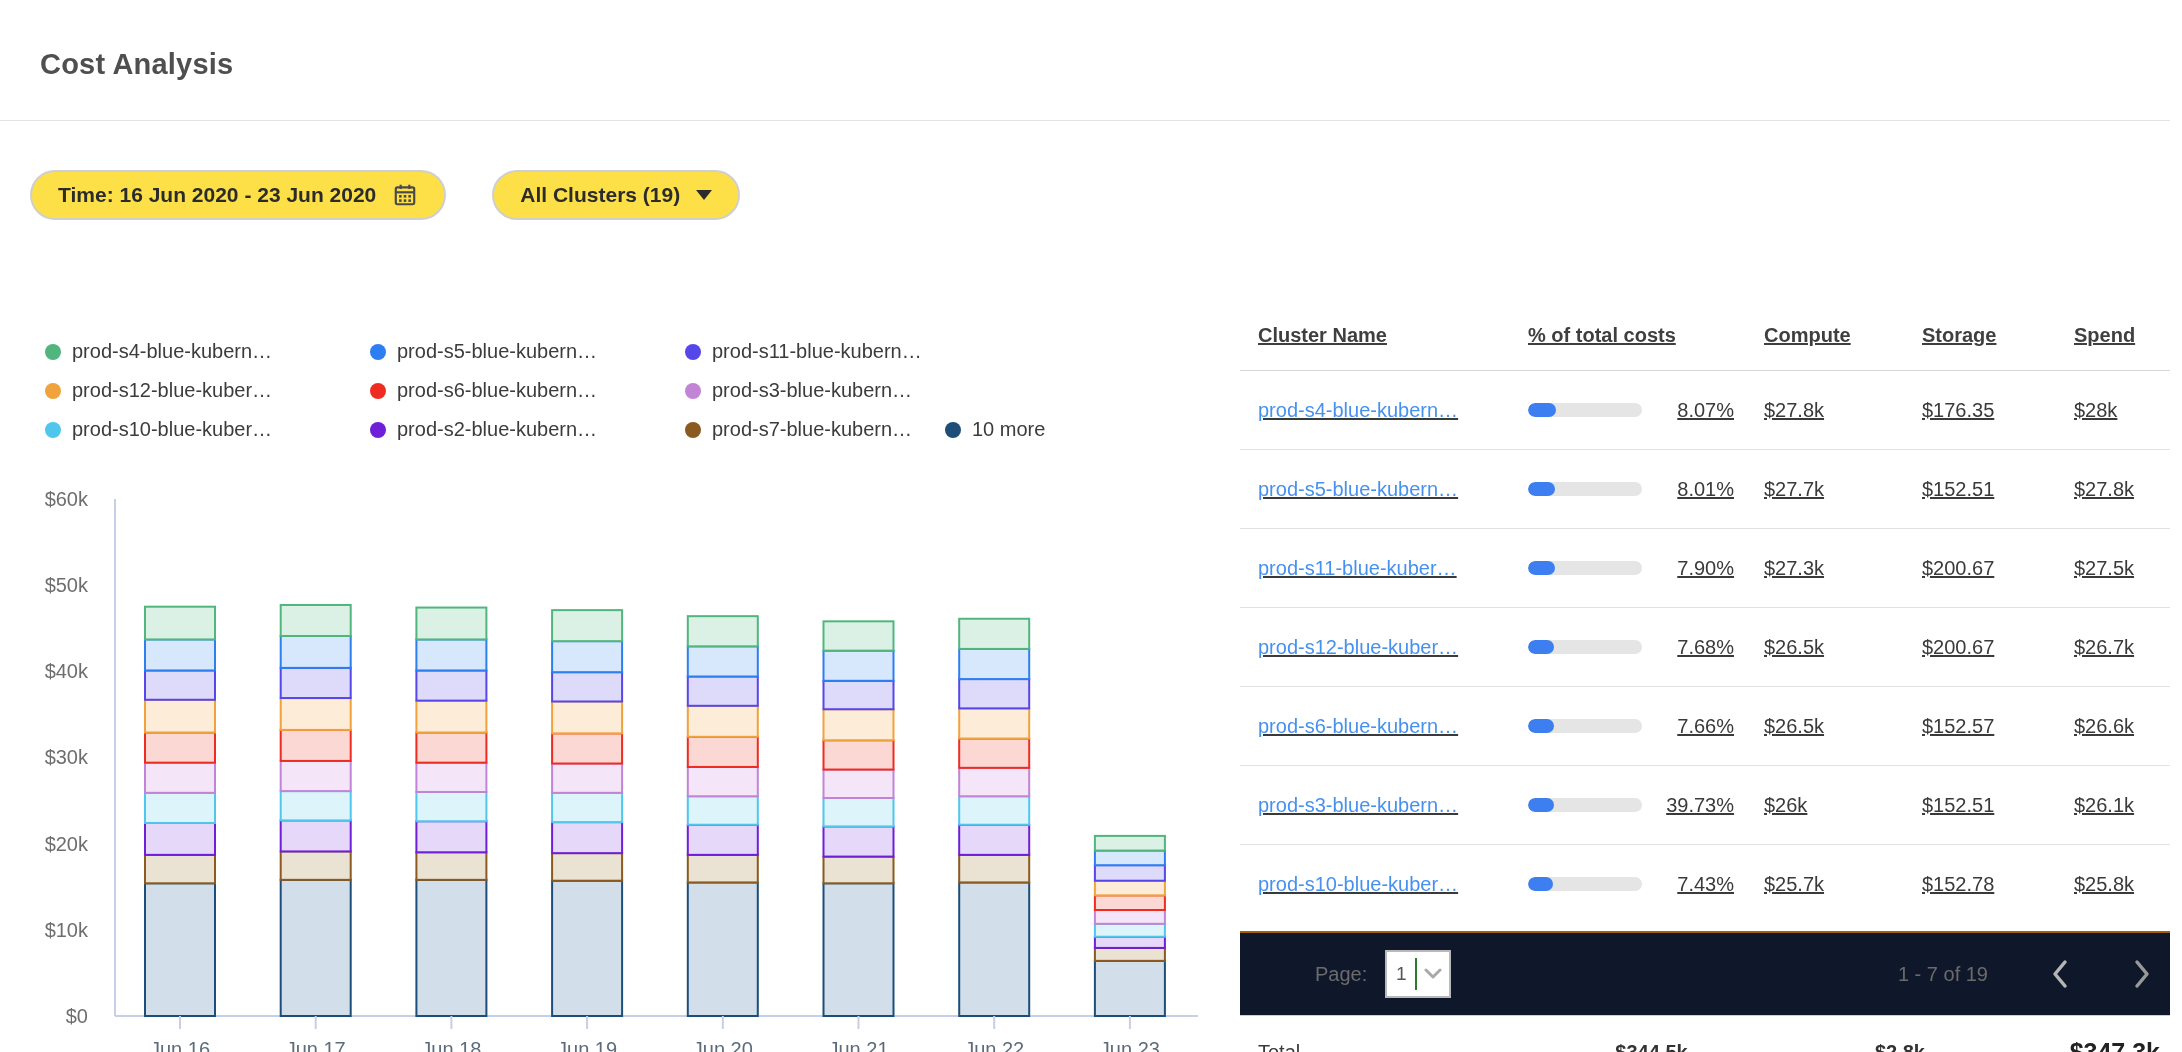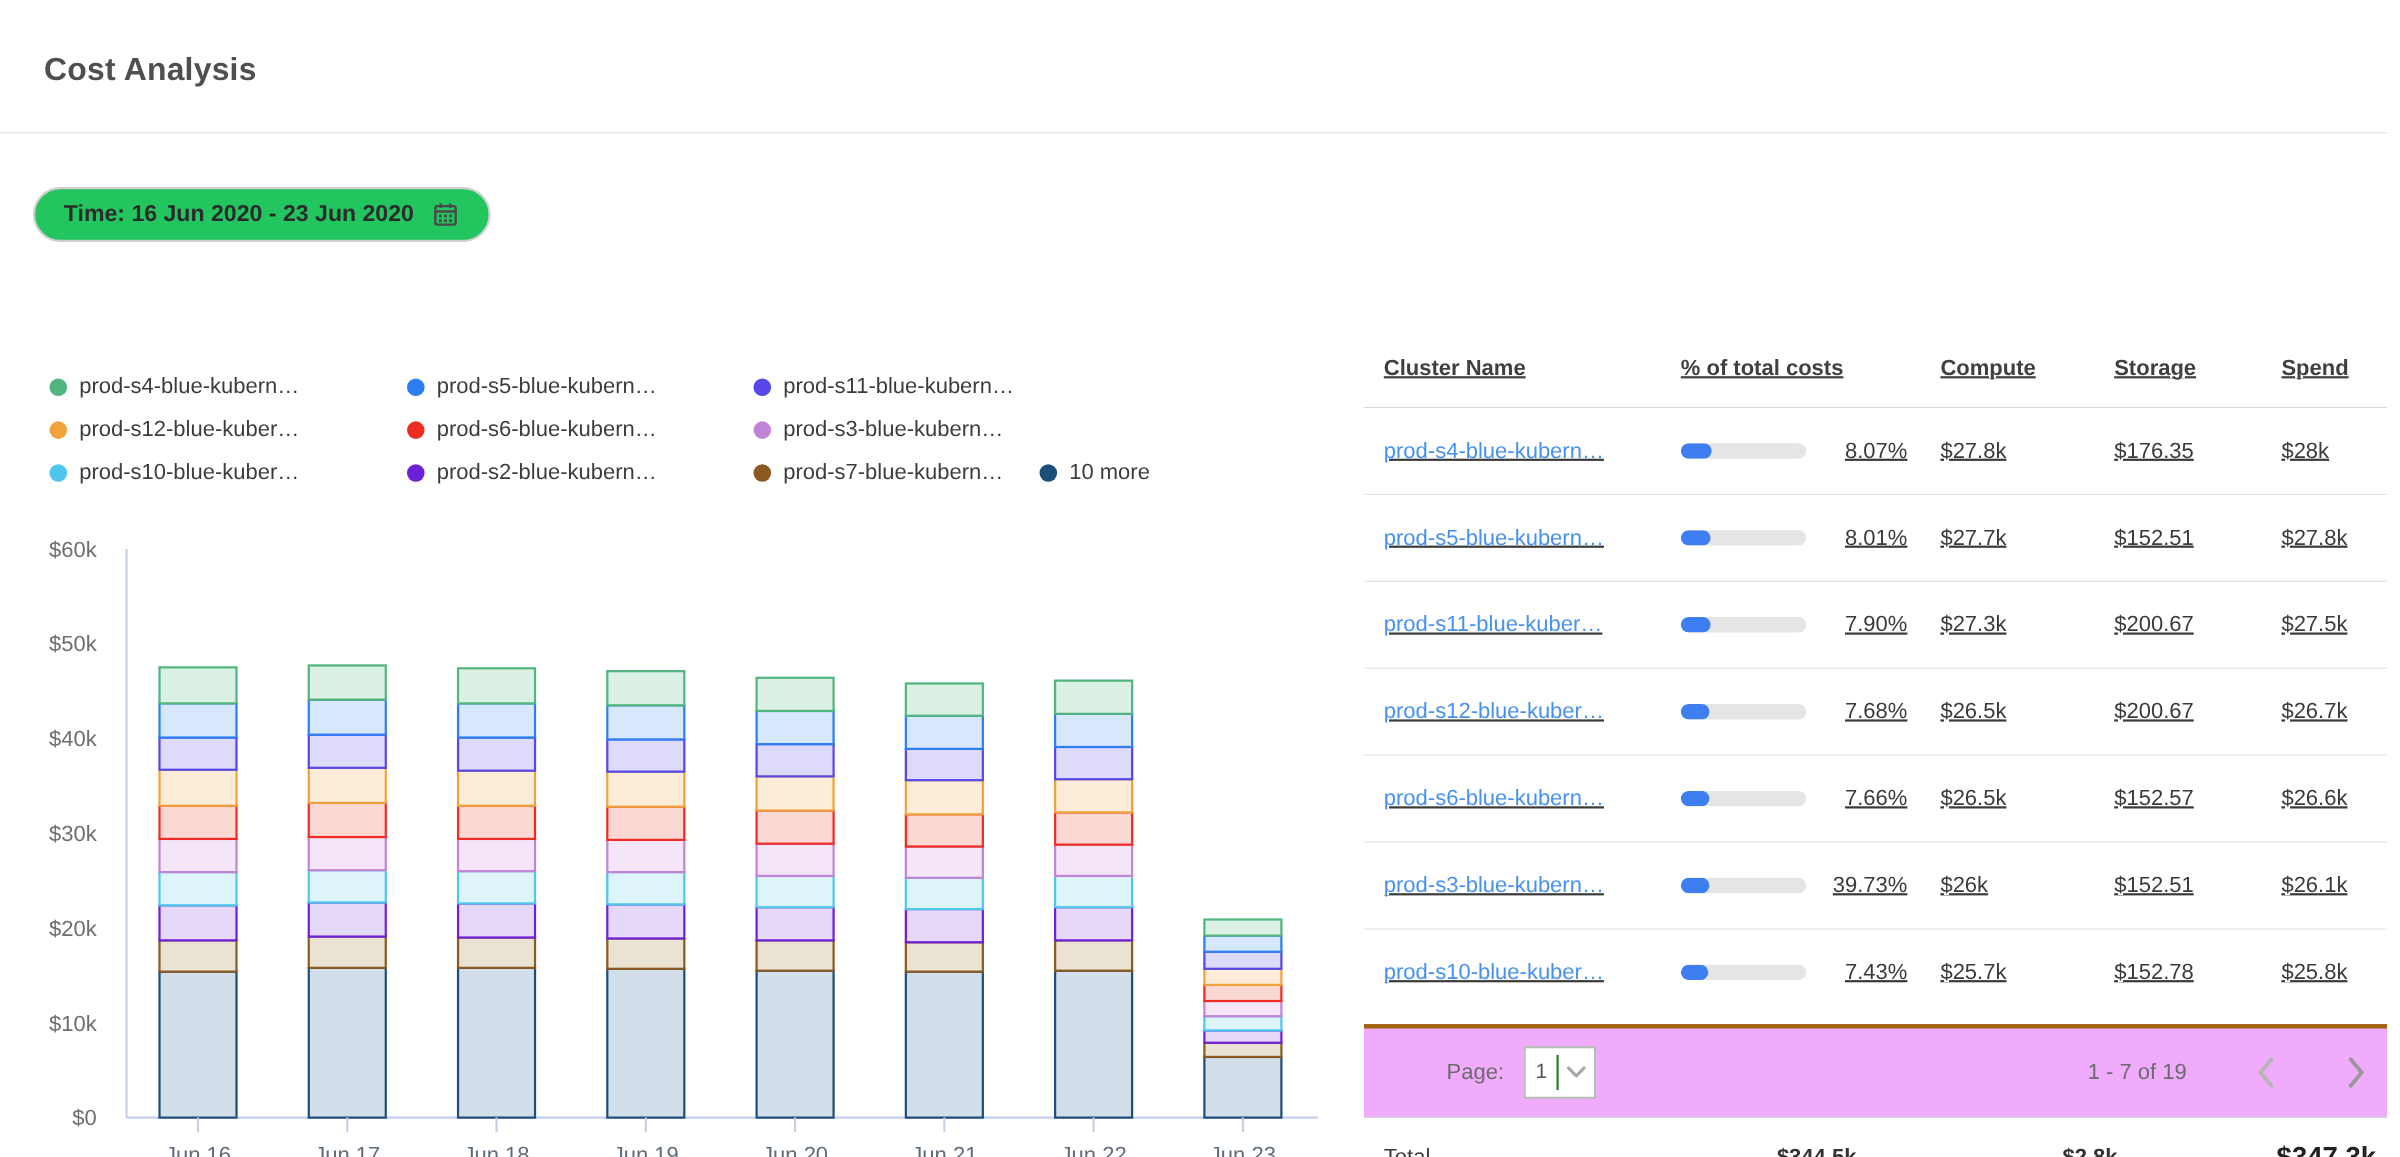--- a/index.html
+++ b/index.html
@@ -14,7 +14,7 @@
   
   .filters { position:absolute; left:30px; top:134px; display:flex; align-items:center; }
   .pill { display:inline-flex; align-items:center; height:50px; border:2px solid #cfcfcf; border-radius:26px;
-          padding:0 26px; font-size:21px; font-weight:700; color:#2b2b2b; background:#22c55e; cursor:pointer; white-space:nowrap; }
+          padding:0 26px; font-size:21px; font-weight:700; color:#2b2b2b; background:#fde047; cursor:pointer; white-space:nowrap; }
   .pill + .pill { margin-left:46px; }
   .pill .ico { margin-left:16px; display:inline-flex; }
   .caret { width:0; height:0; border-left:8px solid transparent; border-right:8px solid transparent; border-top:10px solid #2c2c2c; margin-left:16px; }

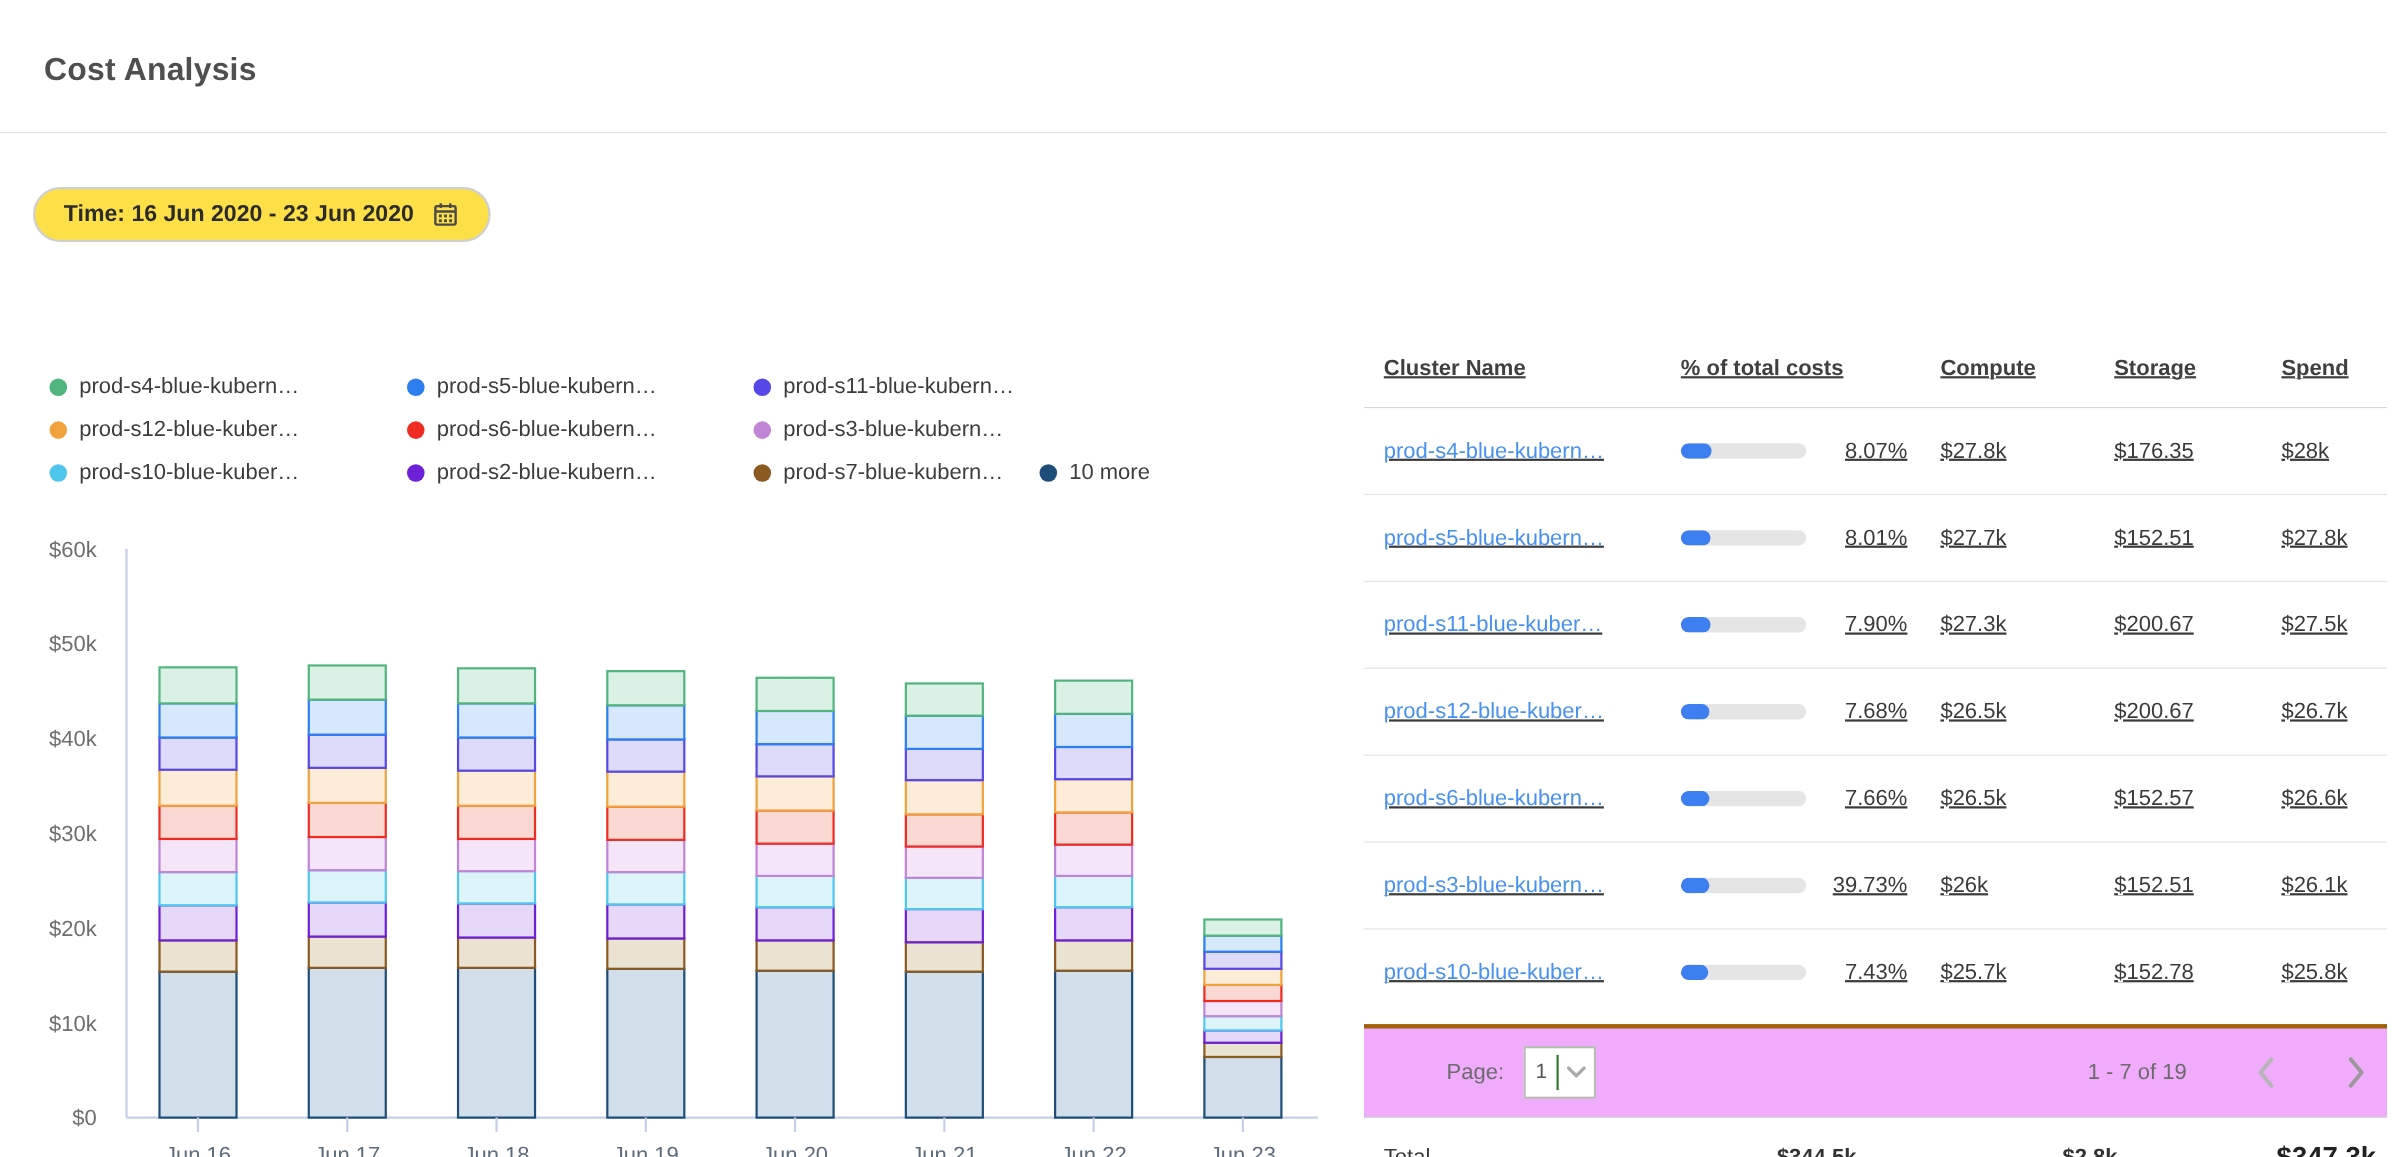--- a/index.html
+++ b/index.html
@@ -97,6 +97,10 @@
         </svg>
       </span>
     </div>
+    <div class="pill">
+      <span>All Clusters (19)</span>
+      <span class="caret"></span>
+    </div>
   </div>
 
   <div class="legend" id="legend">

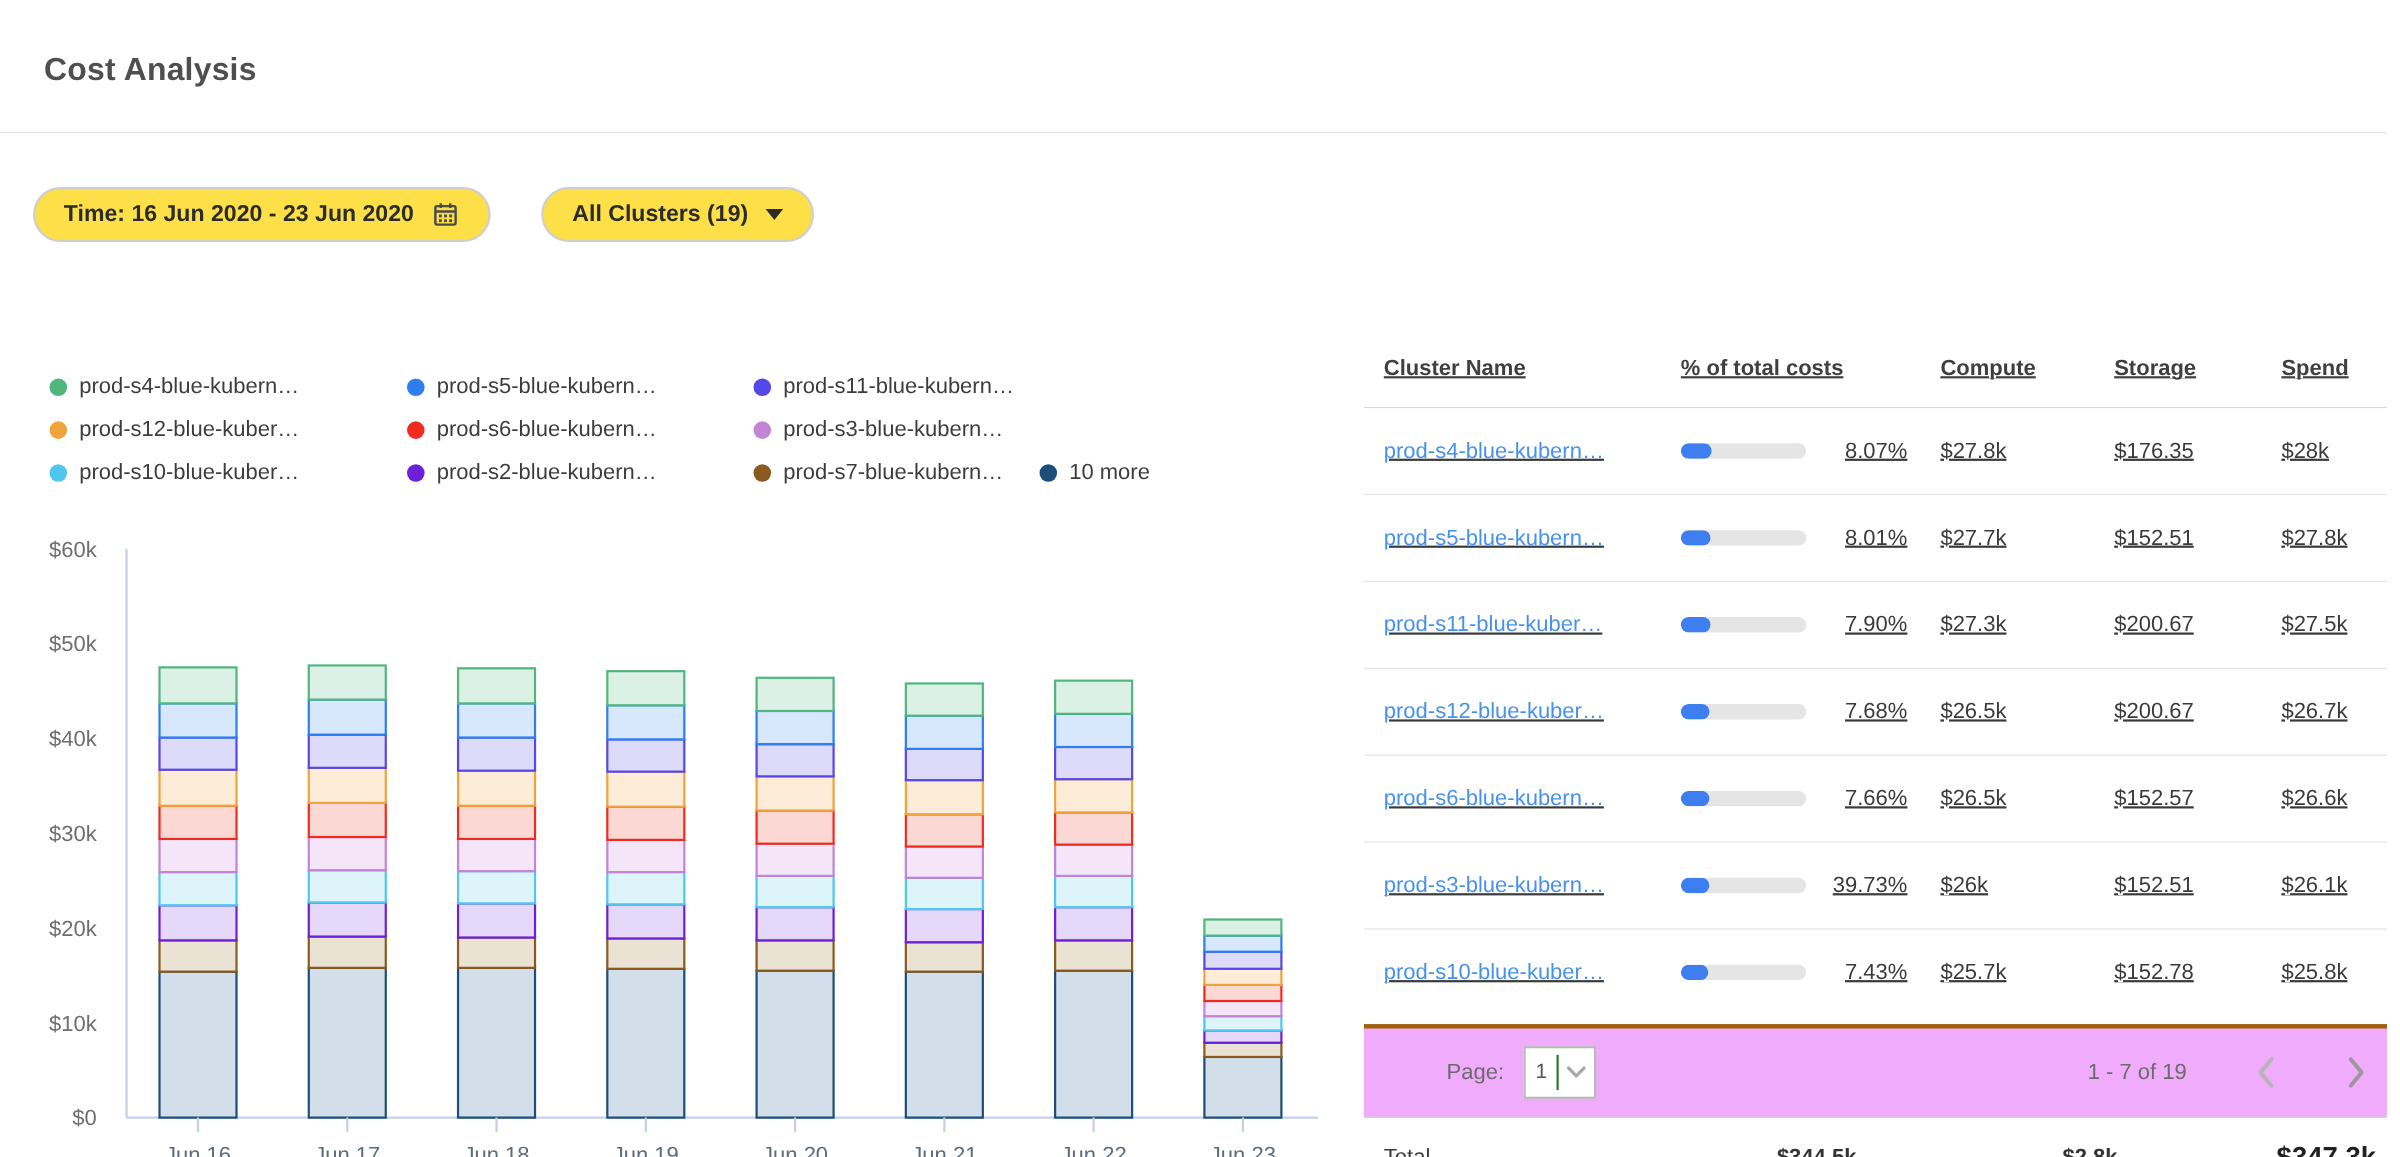--- a/index.html
+++ b/index.html
@@ -47,8 +47,8 @@
   .pct-text { width:80px; text-align:right; margin-right:28px; }
 
   
-  .pagination { position:absolute; left:1240px; top:895px; width:942px; height:85px; background:#f0abfc;
-                border-top:4px solid #a16207; border-bottom:1px solid #cfcfcf; display:flex; align-items:center;
+  .pagination { position:absolute; left:1240px; top:895px; width:942px; height:85px; background:#0f172a;
+                border-top:2px solid #a16207; border-bottom:1px solid #cfcfcf; display:flex; align-items:center;
                 justify-content:space-between; padding:0 30px 0 75px; }
   .pag-left { display:flex; align-items:center; }
   .page-label { font-size:20px; color:#6b6b6b; margin-right:18px; }

